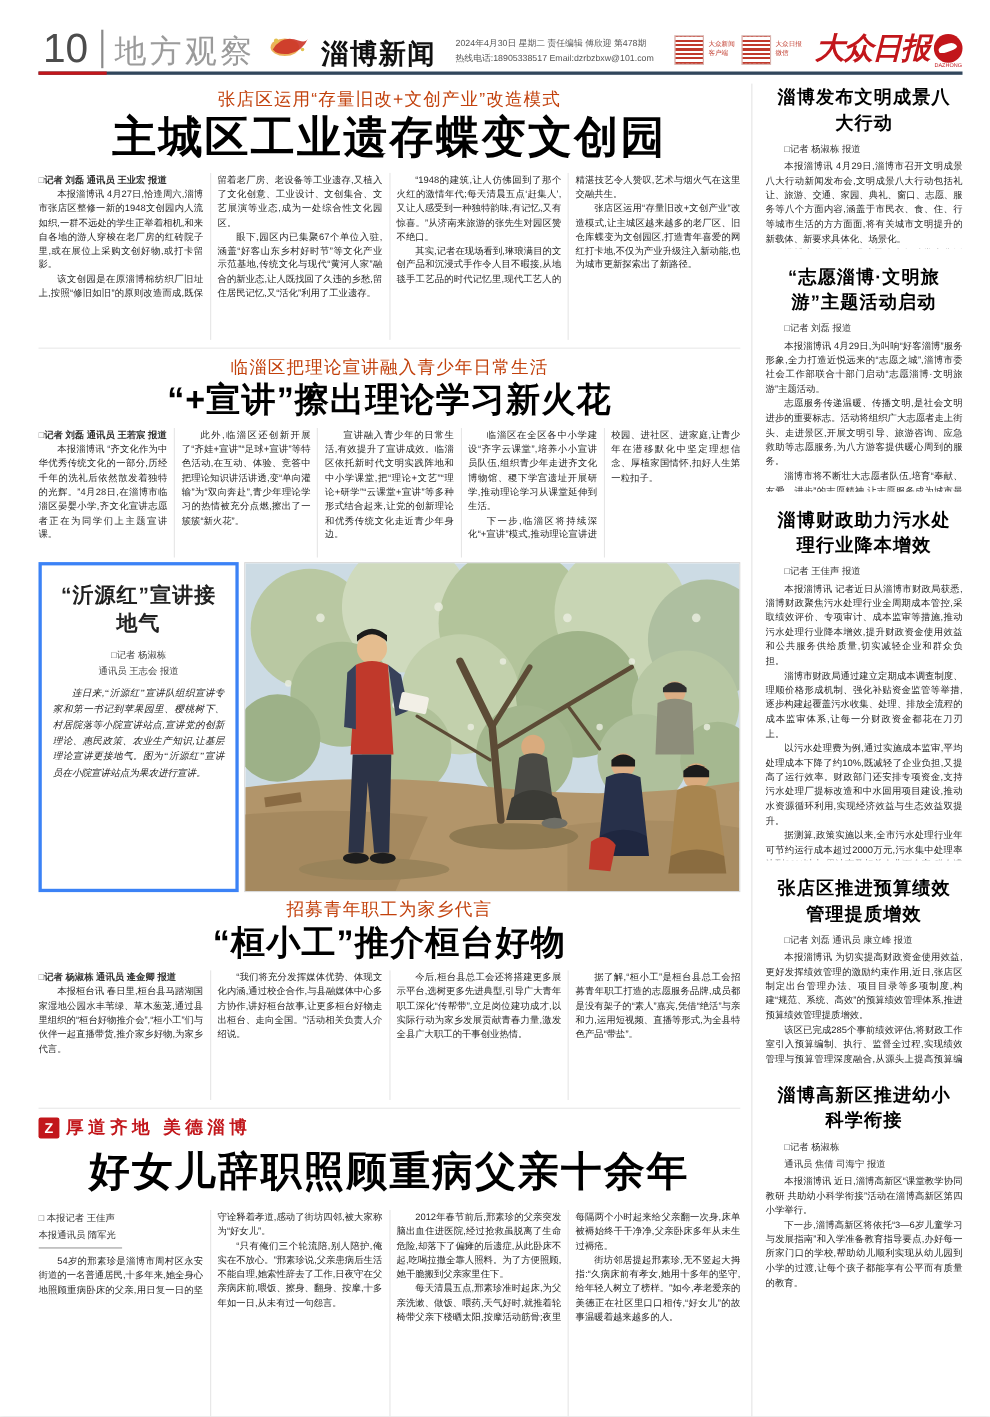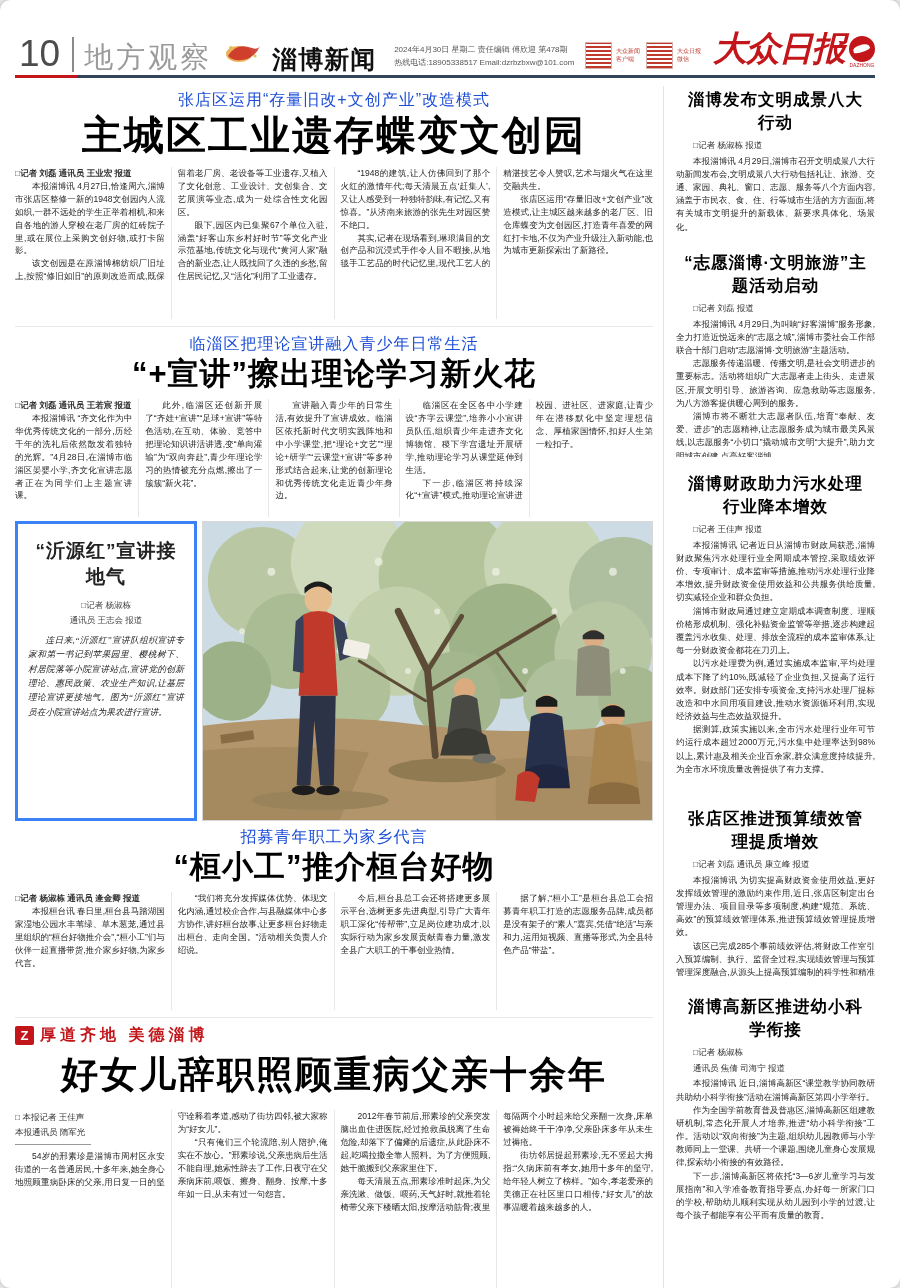--- a/index.html
+++ b/index.html
@@ -4,8 +4,8 @@
 <style>
   html,body{margin:0;padding:0;background:#e9e9e9;}
   .page{width:900px;height:1288px;background:#fff;margin:0 auto;position:relative;
-        box-sizing:border-box;padding:26px 25px 0 15px;overflow:hidden;
-        font-family:"Liberation Sans",sans-serif;color:#222;box-shadow:0 0 4px rgba(0,0,0,.25);border-radius:10px;}
+        box-sizing:border-box;padding:26px 25px 0 35px;overflow:hidden;
+        font-family:"Liberation Sans",sans-serif;color:#222;box-shadow:0 0 4px rgba(0,0,0,.25);}
   [data-bind]:empty{display:none;}
   
   .masthead{display:flex;align-items:flex-end;gap:10px;position:relative;padding-bottom:6px;}

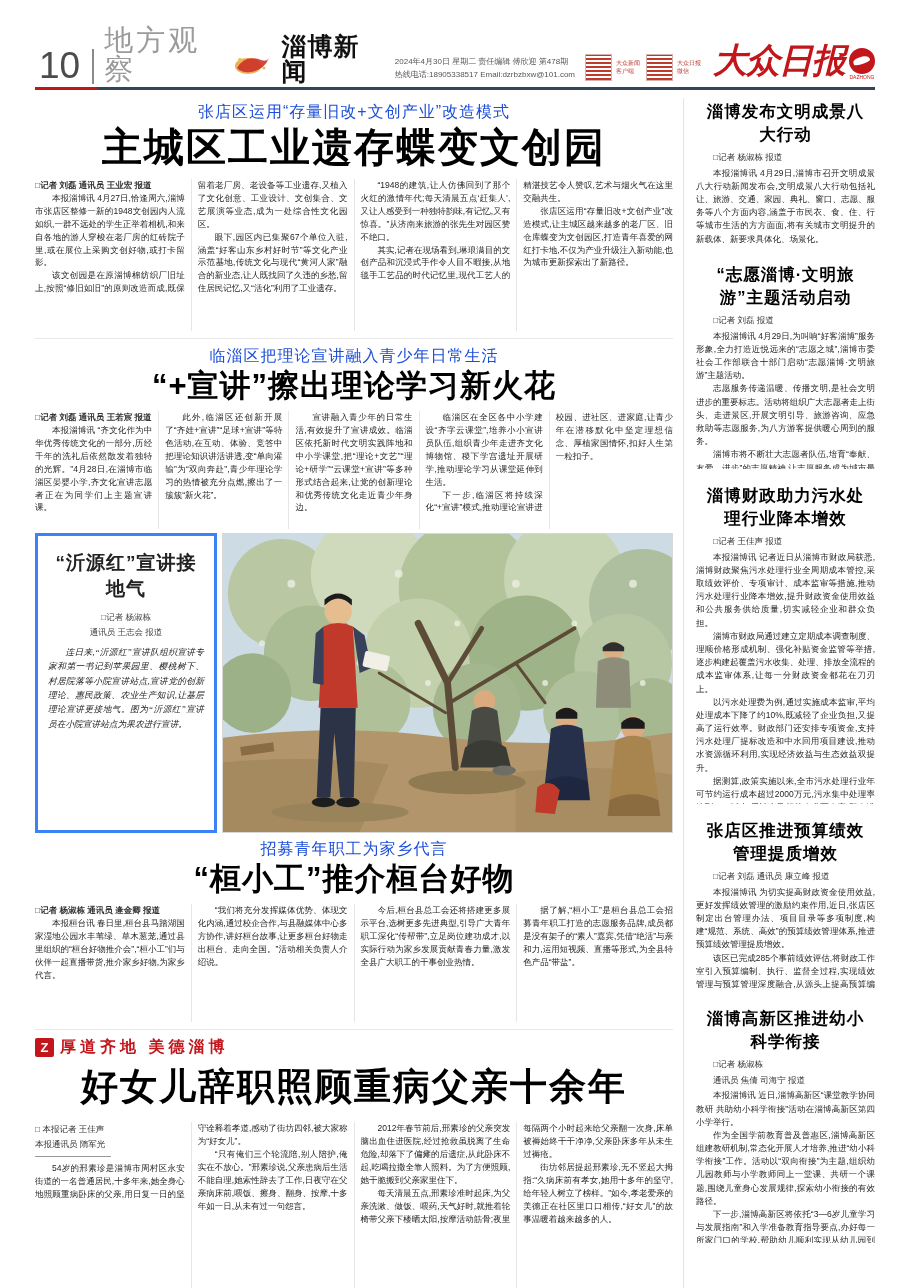--- a/index.html
+++ b/index.html
@@ -23,7 +23,7 @@
   .qr-label{font-size:6px;color:#c0392b;width:26px;line-height:1.3;}
   .brand{display:flex;align-items:center;gap:4px;margin-bottom:0;}
   .brand-name{font-family:"Liberation Serif",serif;font-style:italic;font-weight:900;
-              font-size:34px;color:#c2161b;white-space:nowrap;letter-spacing:-1px;}
+              font-size:27px;color:#c2161b;white-space:nowrap;letter-spacing:-1px;}
   .brand-emblem{width:26px;height:26px;border-radius:50%;background:#c2161b;position:relative;flex:0 0 auto;}
   .brand-emblem::after{content:"";position:absolute;left:4px;top:9px;width:17px;height:7px;
               background:#fff;border-radius:50% 50% 50% 50%/60% 90% 40% 40%;transform:rotate(-18deg);}

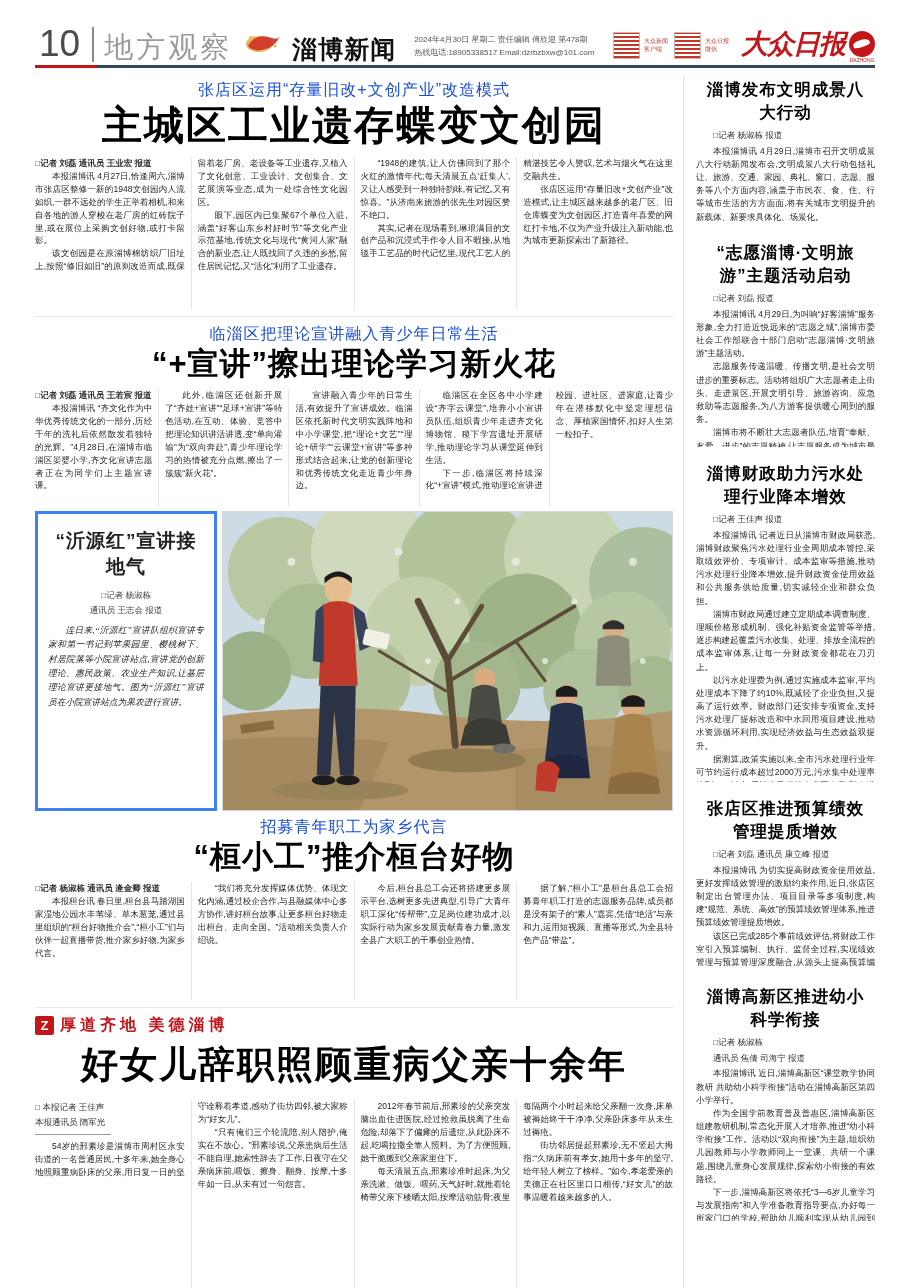--- a/index.html
+++ b/index.html
@@ -33,7 +33,7 @@
   .main{width:648px;flex:0 0 648px;padding-right:10px;box-sizing:border-box;}
   .rail{flex:1;padding-left:12px;border-left:1px solid #e4e4e4;}
   
-  .kicker{text-align:center;font-size:16px;color:#1d4ed8;letter-spacing:1px;margin:4px 0 2px;}
+  .kicker{text-align:center;font-size:16px;color:#c2410c;letter-spacing:1px;margin:4px 0 2px;}
   .headline-xl{text-align:center;font-size:40px;font-weight:900;color:#000;letter-spacing:2px;line-height:1.1;margin:2px 0 10px;}
   .headline-lg{text-align:center;font-size:31px;font-weight:900;color:#000;letter-spacing:1px;line-height:1.1;margin:2px 0 8px;}
   .body-cols{font-size:8.5px;line-height:1.52;text-align:justify;color:#1f1f1f;

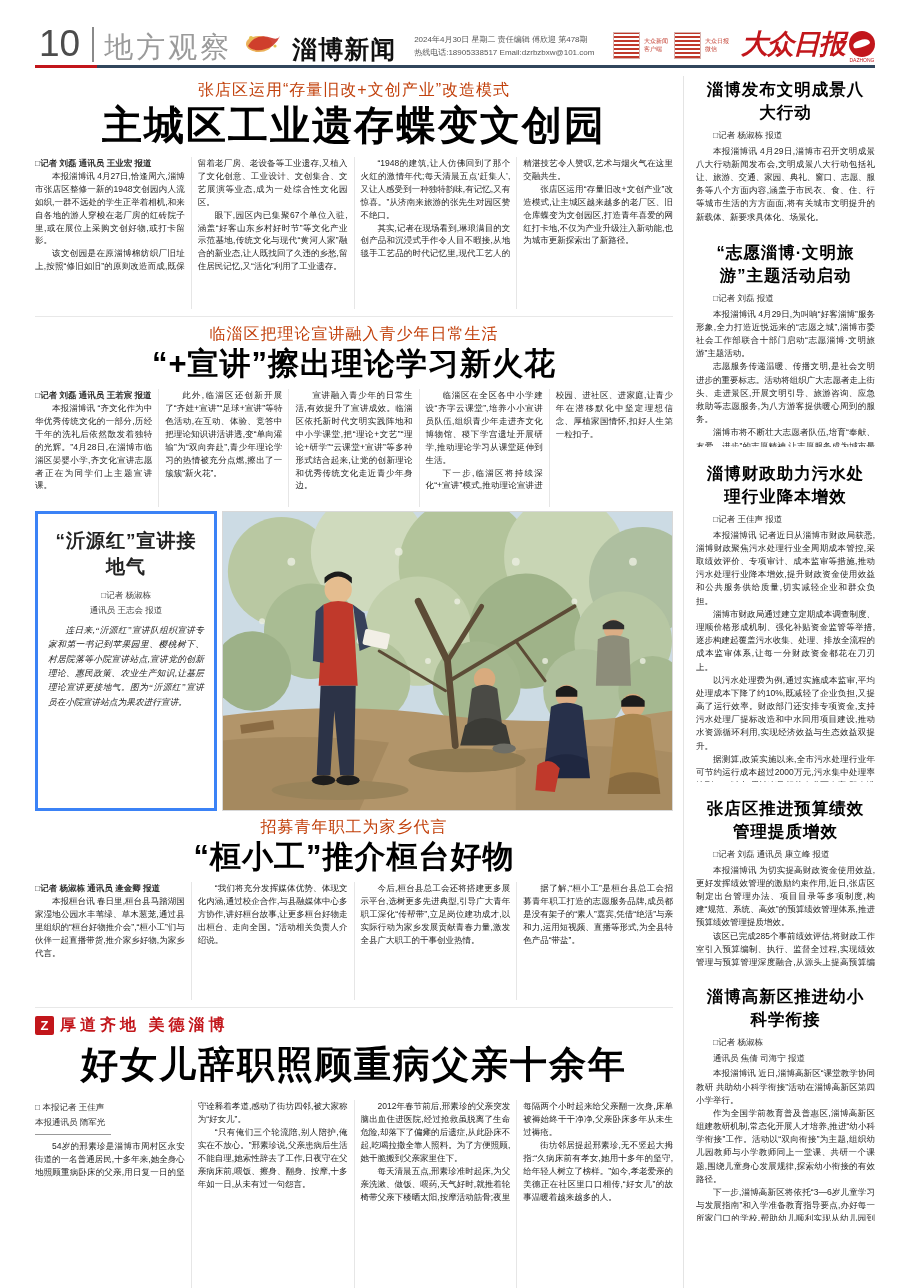--- a/index.html
+++ b/index.html
@@ -327,7 +327,6 @@
         <p class="rail-byline" data-bind="rail.articles.4.byline2">通讯员 焦倩 司海宁 报道</p>
         <div class="rail-body">
           <p data-bind="rail.articles.4.paragraphs.0">本报淄博讯 近日,淄博高新区“课堂教学协同教研 共助幼小科学衔接”活动在淄博高新区第四小学举行。</p>
-          <p data-bind="rail.articles.4.paragraphs.1">作为全国学前教育普及普惠区,淄博高新区组建教研机制,常态化开展人才培养,推进“幼小科学衔接”工作。活动以“双向衔接”为主题,组织幼儿园教师与小学教师同上一堂课、共研一个课题,围绕儿童身心发展规律,探索幼小衔接的有效路径。</p>
           <p data-bind="rail.articles.4.paragraphs.2">下一步,淄博高新区将依托“3—6岁儿童学习与发展指南”和入学准备教育指导要点,办好每一所家门口的学校,帮助幼儿顺利实现从幼儿园到小学的过渡,让每个孩子都能享有公平而有质量的教育。</p>
         </div>
       </div>

